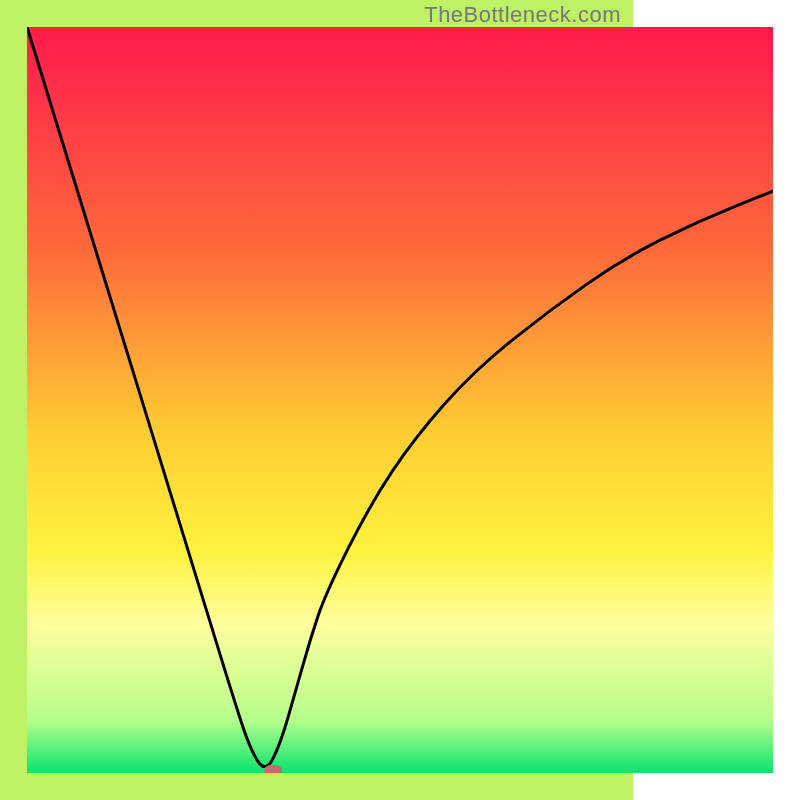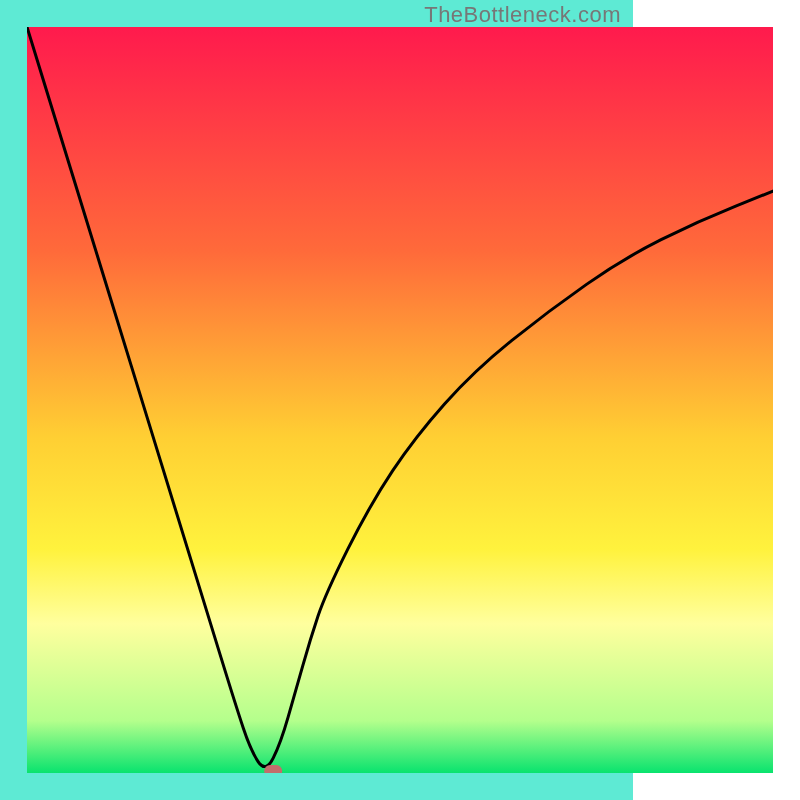--- a/index.html
+++ b/index.html
@@ -13,7 +13,7 @@
   .frame {
     width: 633px;
     height: 800px;
-    background: #5eead4;
+    background: #bef264;
     position: relative;
   }
   .attribution {

